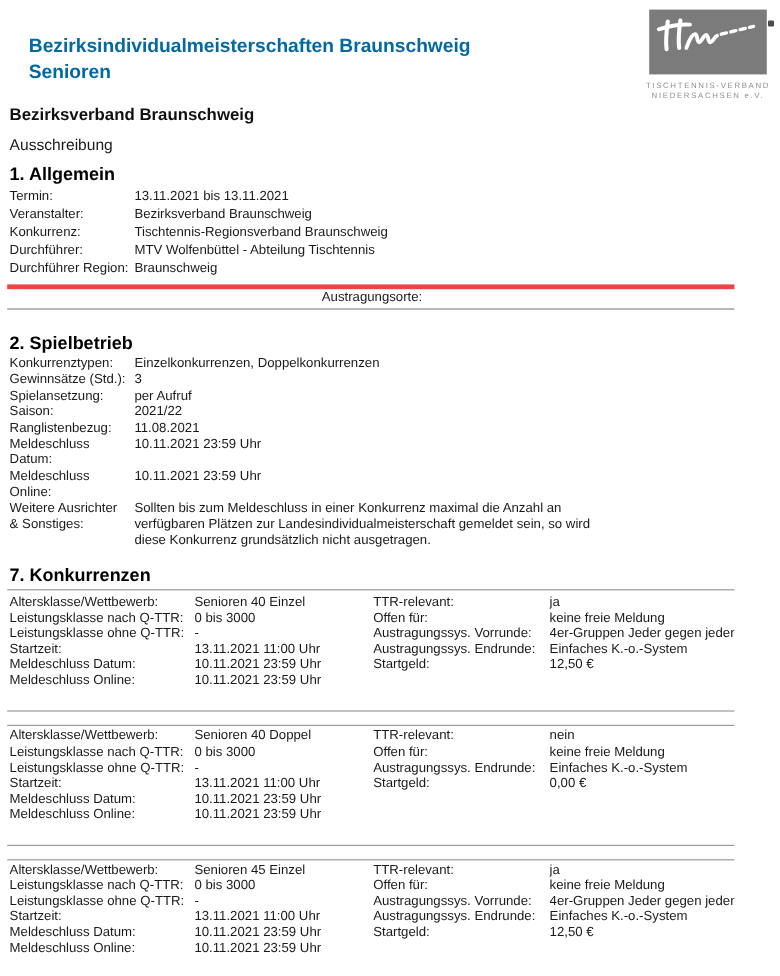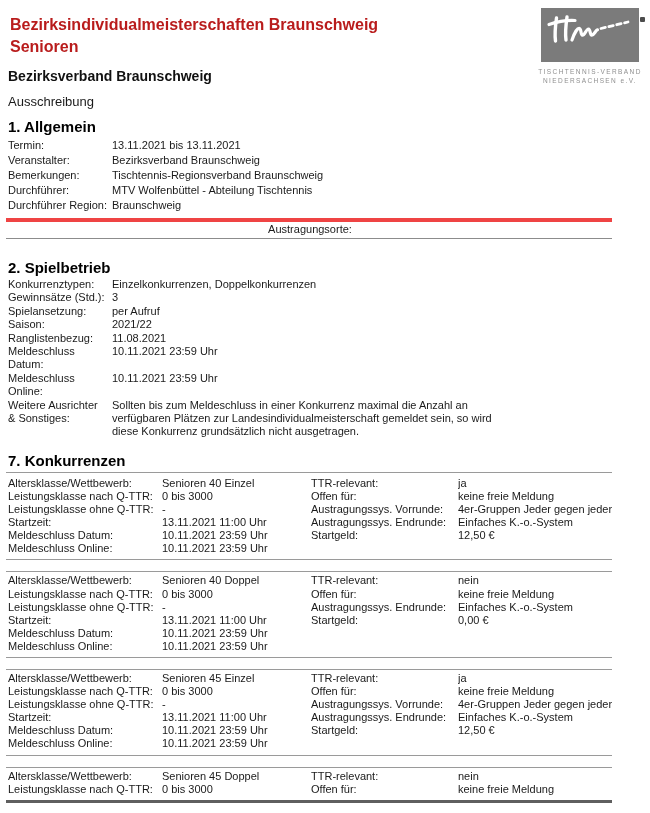--- a/index.html
+++ b/index.html
@@ -12,7 +12,7 @@
 
   
   .hdr{padding:12px 0 0 2px;}
-  .title{font-size:16px;font-weight:bold;line-height:21.5px;margin:2px;color:#b91c1c;}
+  .title{font-size:16px;font-weight:bold;line-height:21.5px;margin:16px;color:#0369a1;}
   .subtitle{font-size:14px;font-weight:bold;margin:11px 0 0 0;color:#111;}
   .doctype{font-size:13px;margin-top:10px;}
 

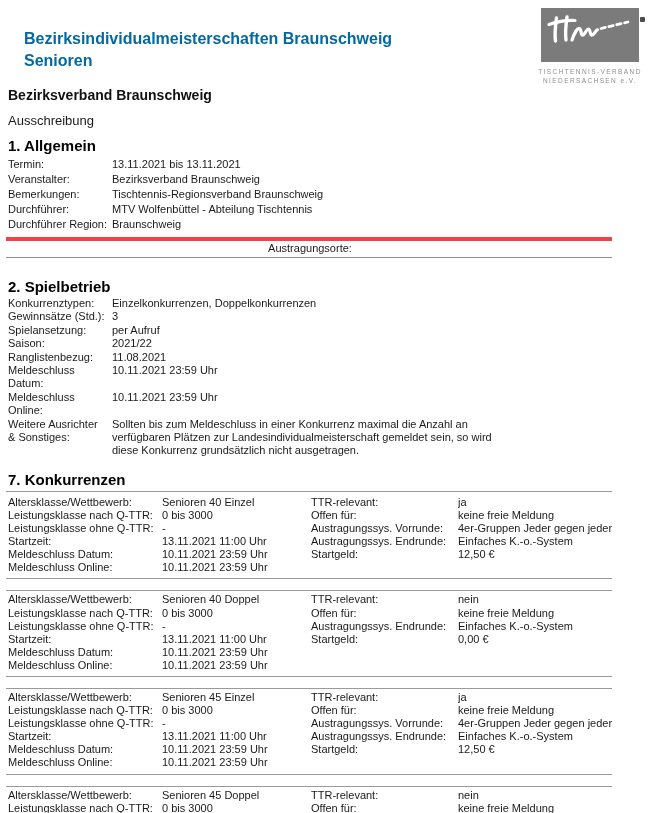--- a/index.html
+++ b/index.html
@@ -98,7 +98,7 @@
           <span class="kv-v">Bezirksverband Braunschweig</span>
         </div>
       <div class="kv">
-          <span class="kv-l">Bemerkungen:</span>
+          <span class="kv-l">Konkurrenz:</span>
           <span class="kv-v">Tischtennis-Regionsverband Braunschweig</span>
         </div>
       <div class="kv">

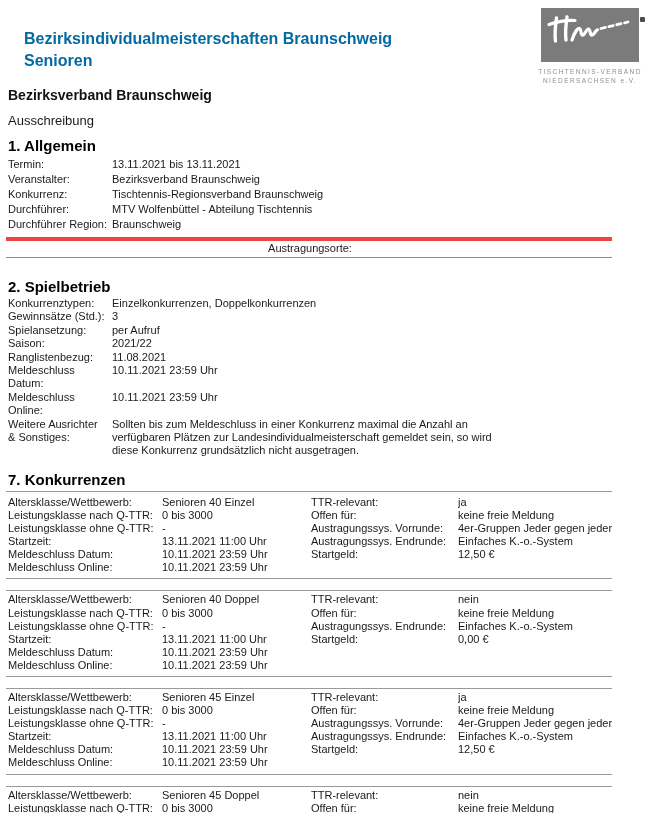--- a/index.html
+++ b/index.html
@@ -49,7 +49,7 @@
   
   .block{
     border-top:1px solid #9a9a9a;border-bottom:1px solid #9a9a9a;
-    padding:2px 0 4px 0;margin-top:11px;
+    padding:2px 0 18px 0;margin-top:11px;
   }
   .block.first{margin-top:3px;padding-top:4px;}
   .block.last{border-bottom:3px solid #5f5f5f;}

